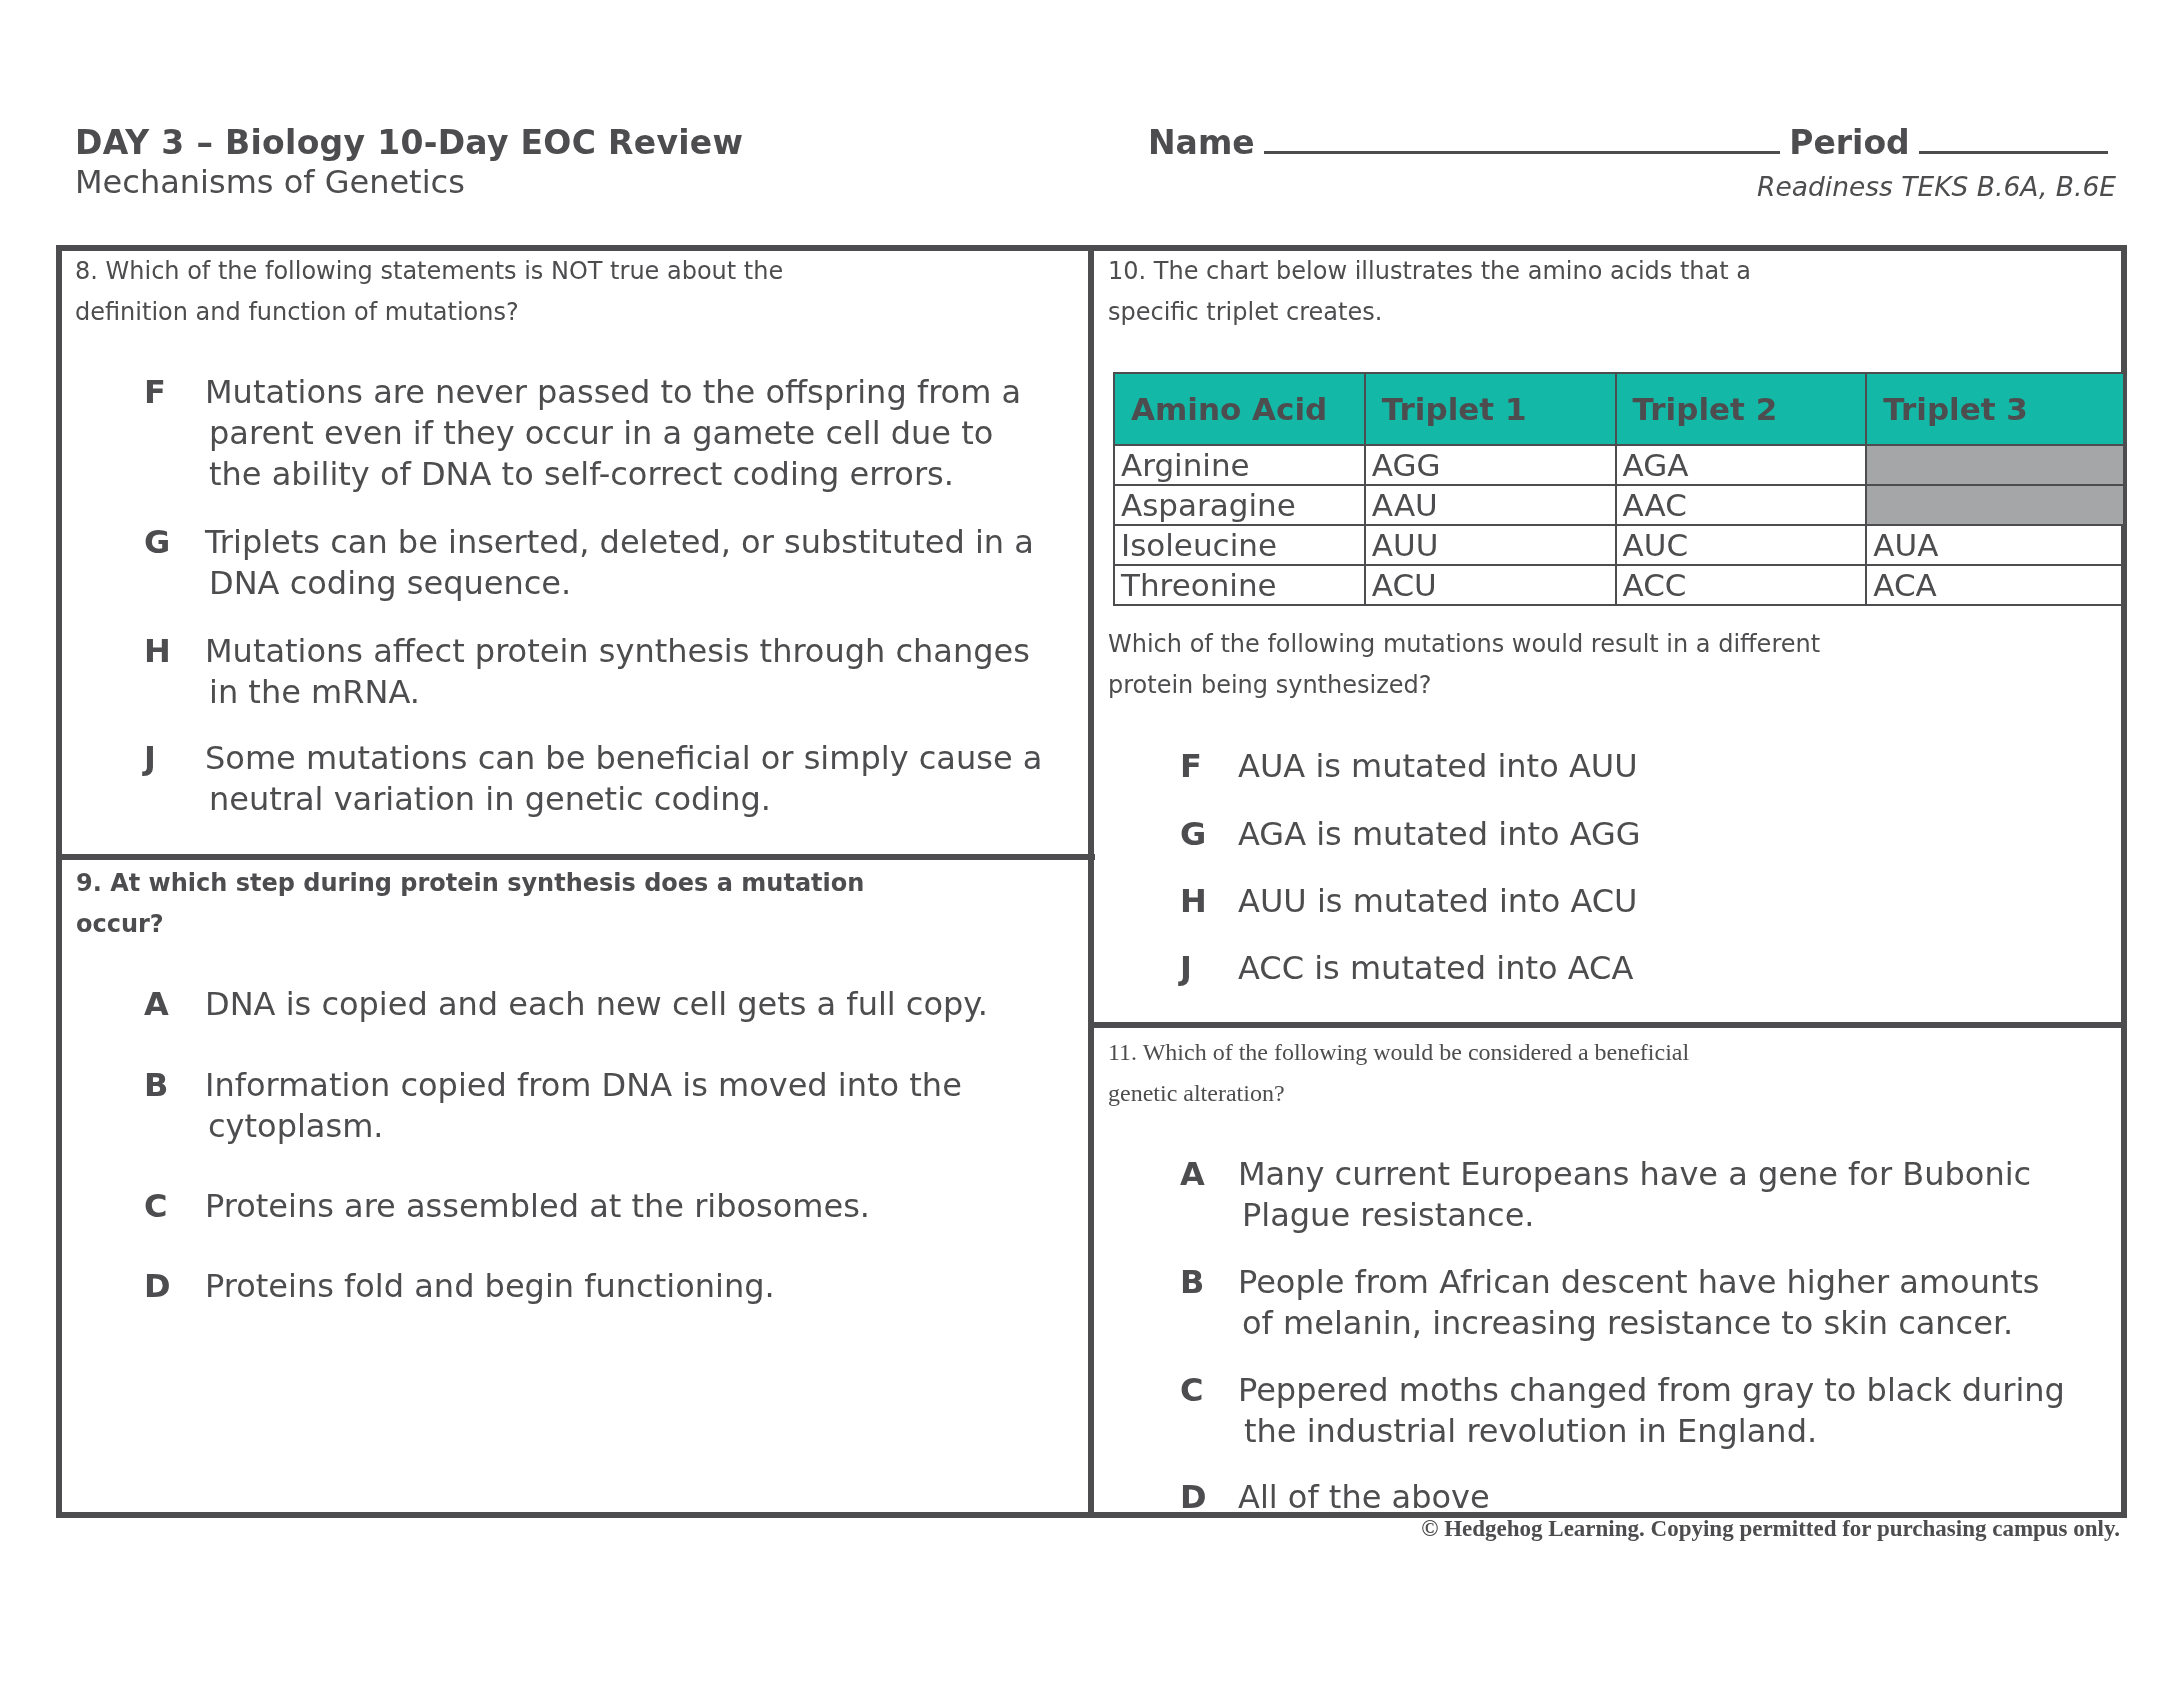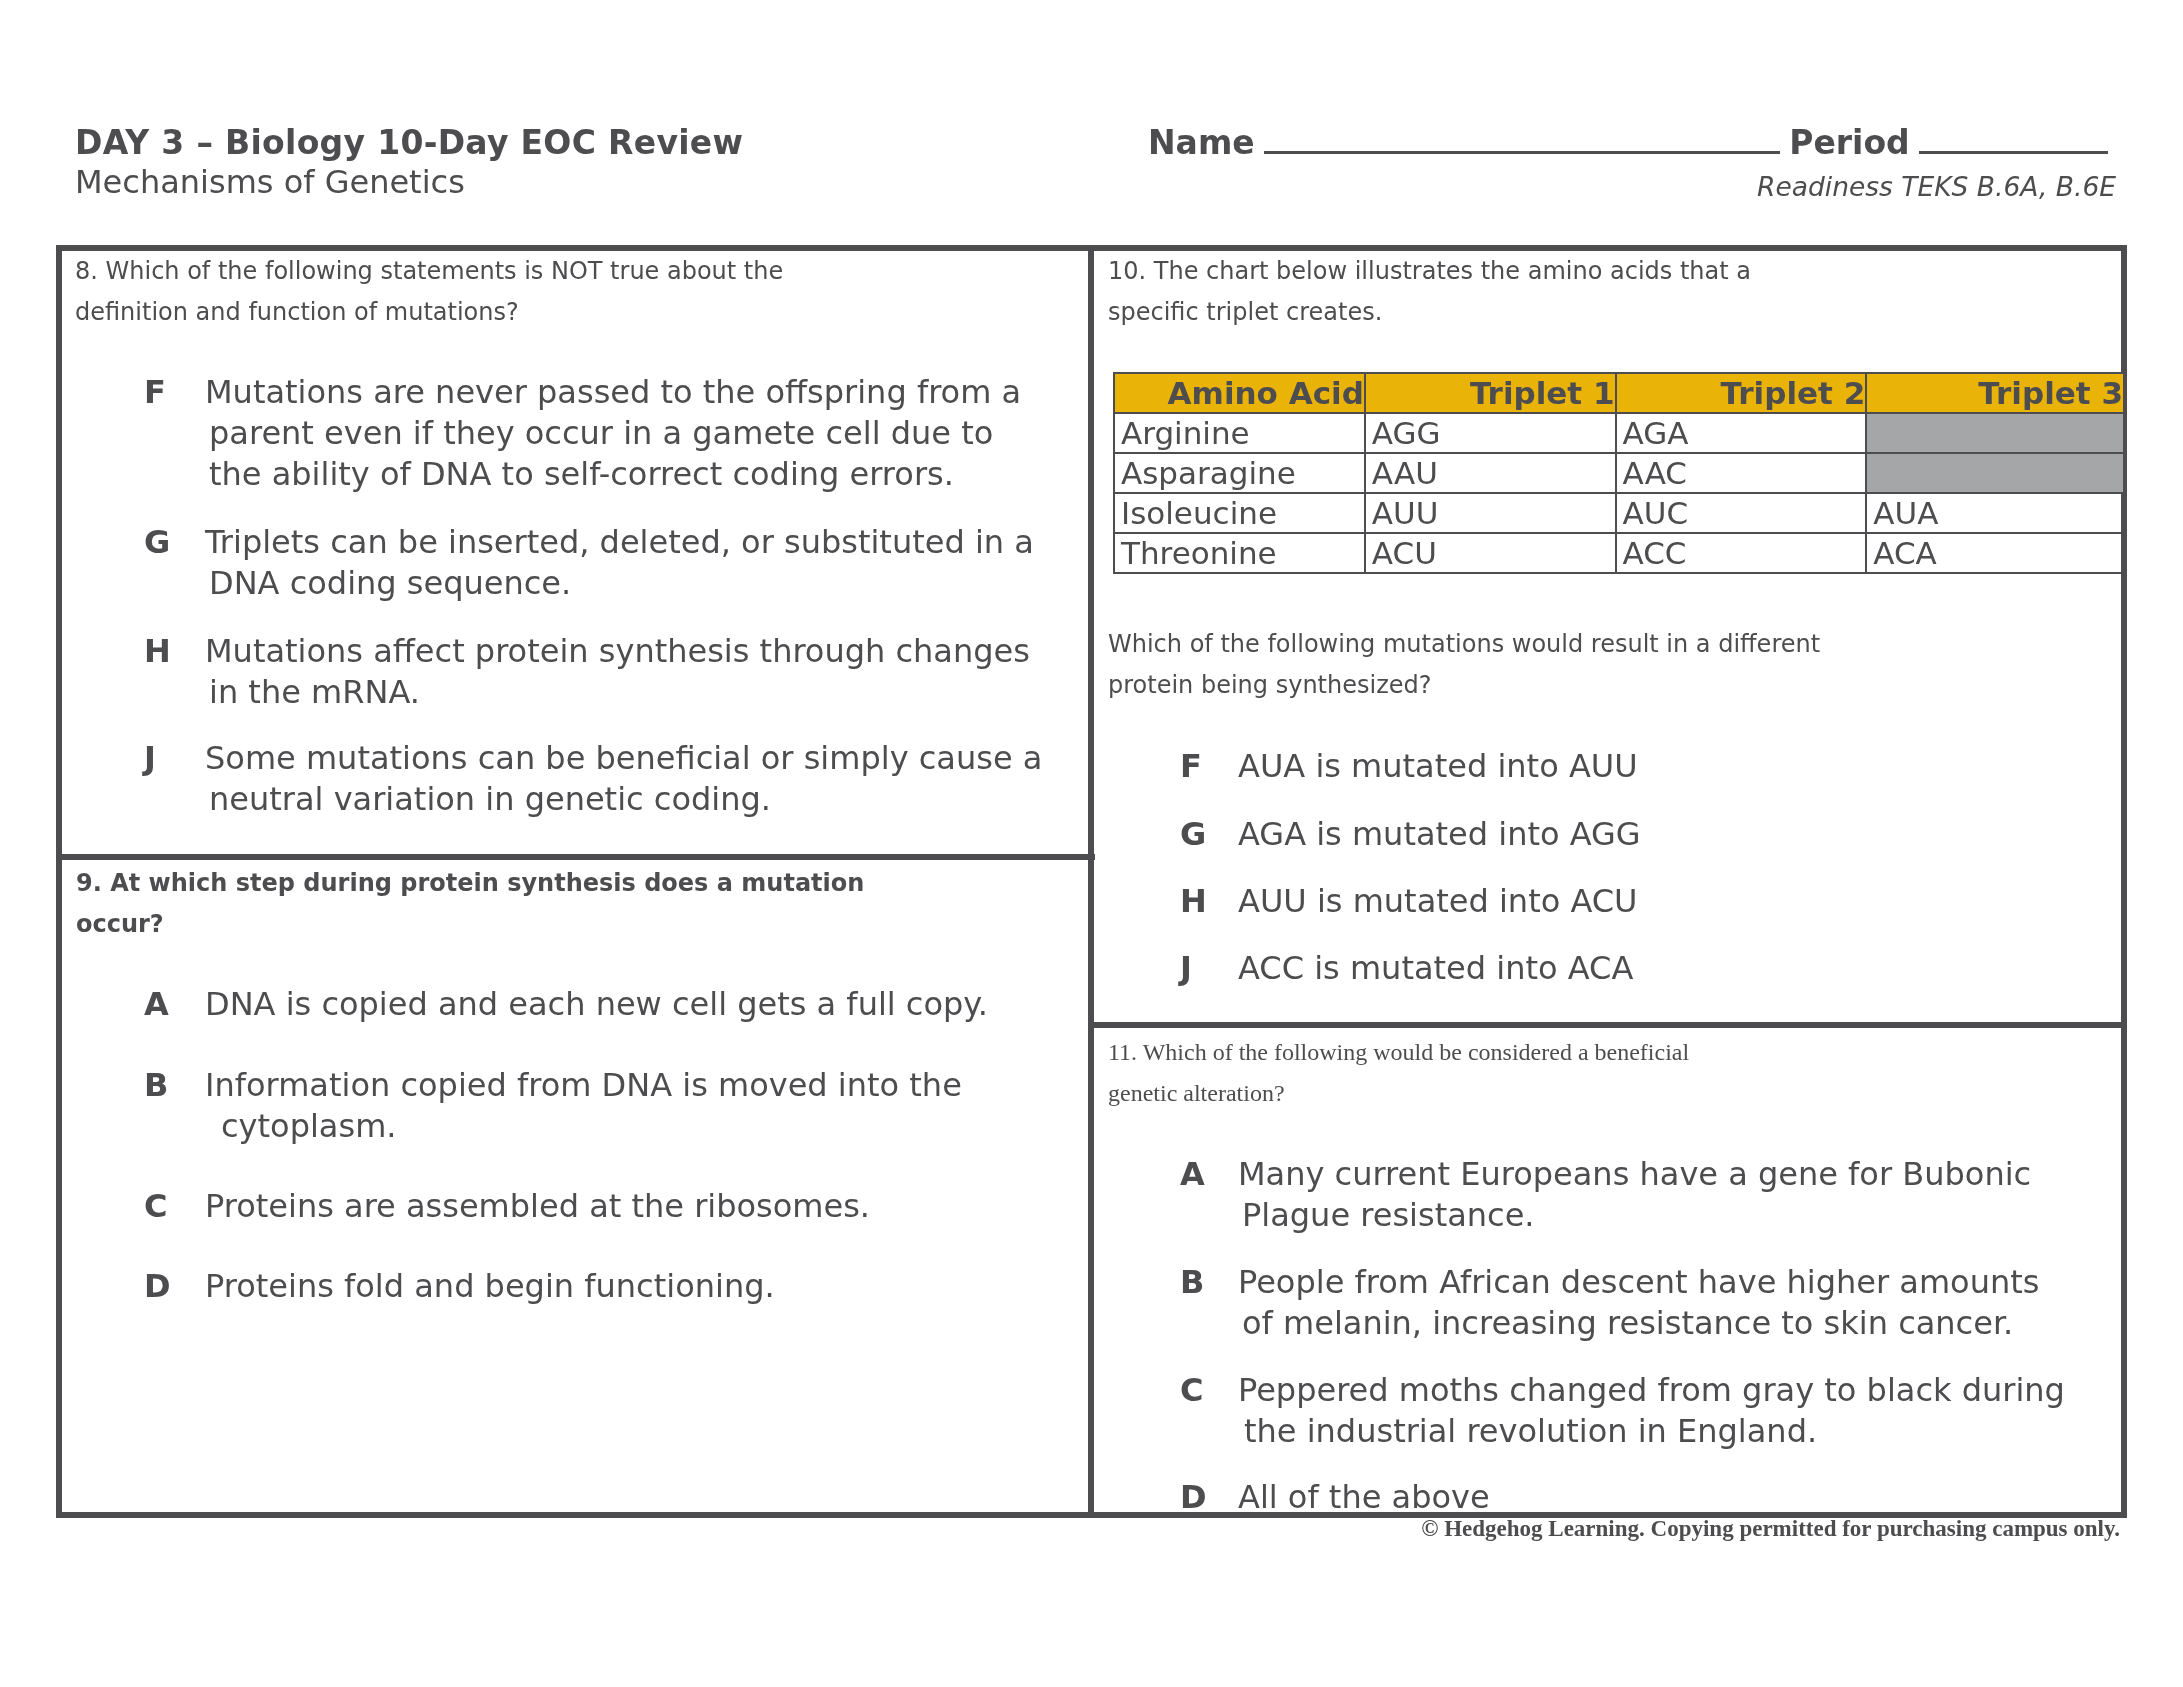--- a/index.html
+++ b/index.html
@@ -22,7 +22,7 @@
   .opt .text { position:absolute; left:61px; top:0; white-space:nowrap; }
   table.codon { position:absolute; left:1113px; top:372px; width:1012px; border-collapse:collapse; font-size:31px; }
   table.codon th, table.codon td { border:2px solid #4d4d4f; height:38px; padding:0 0 0 6px; text-align:left; }
-  table.codon th { background:#eab308; font-weight:bold; text-align:right; padding:0; height:38px; }
+  table.codon th { background:#14b8a6; font-weight:bold; text-align:left; padding:16px; height:38px; }
   table.codon td.blank { background:#a5a6a8; }
   table.codon col.c1 { width:251px; } table.codon col.c2 { width:251px; } table.codon col.c3 { width:251px; } table.codon col.c4 { width:258px; }
   .footer { right:63px; top:1516px; font-family:"Liberation Serif", serif; font-size:23px;font-weight:bold; }

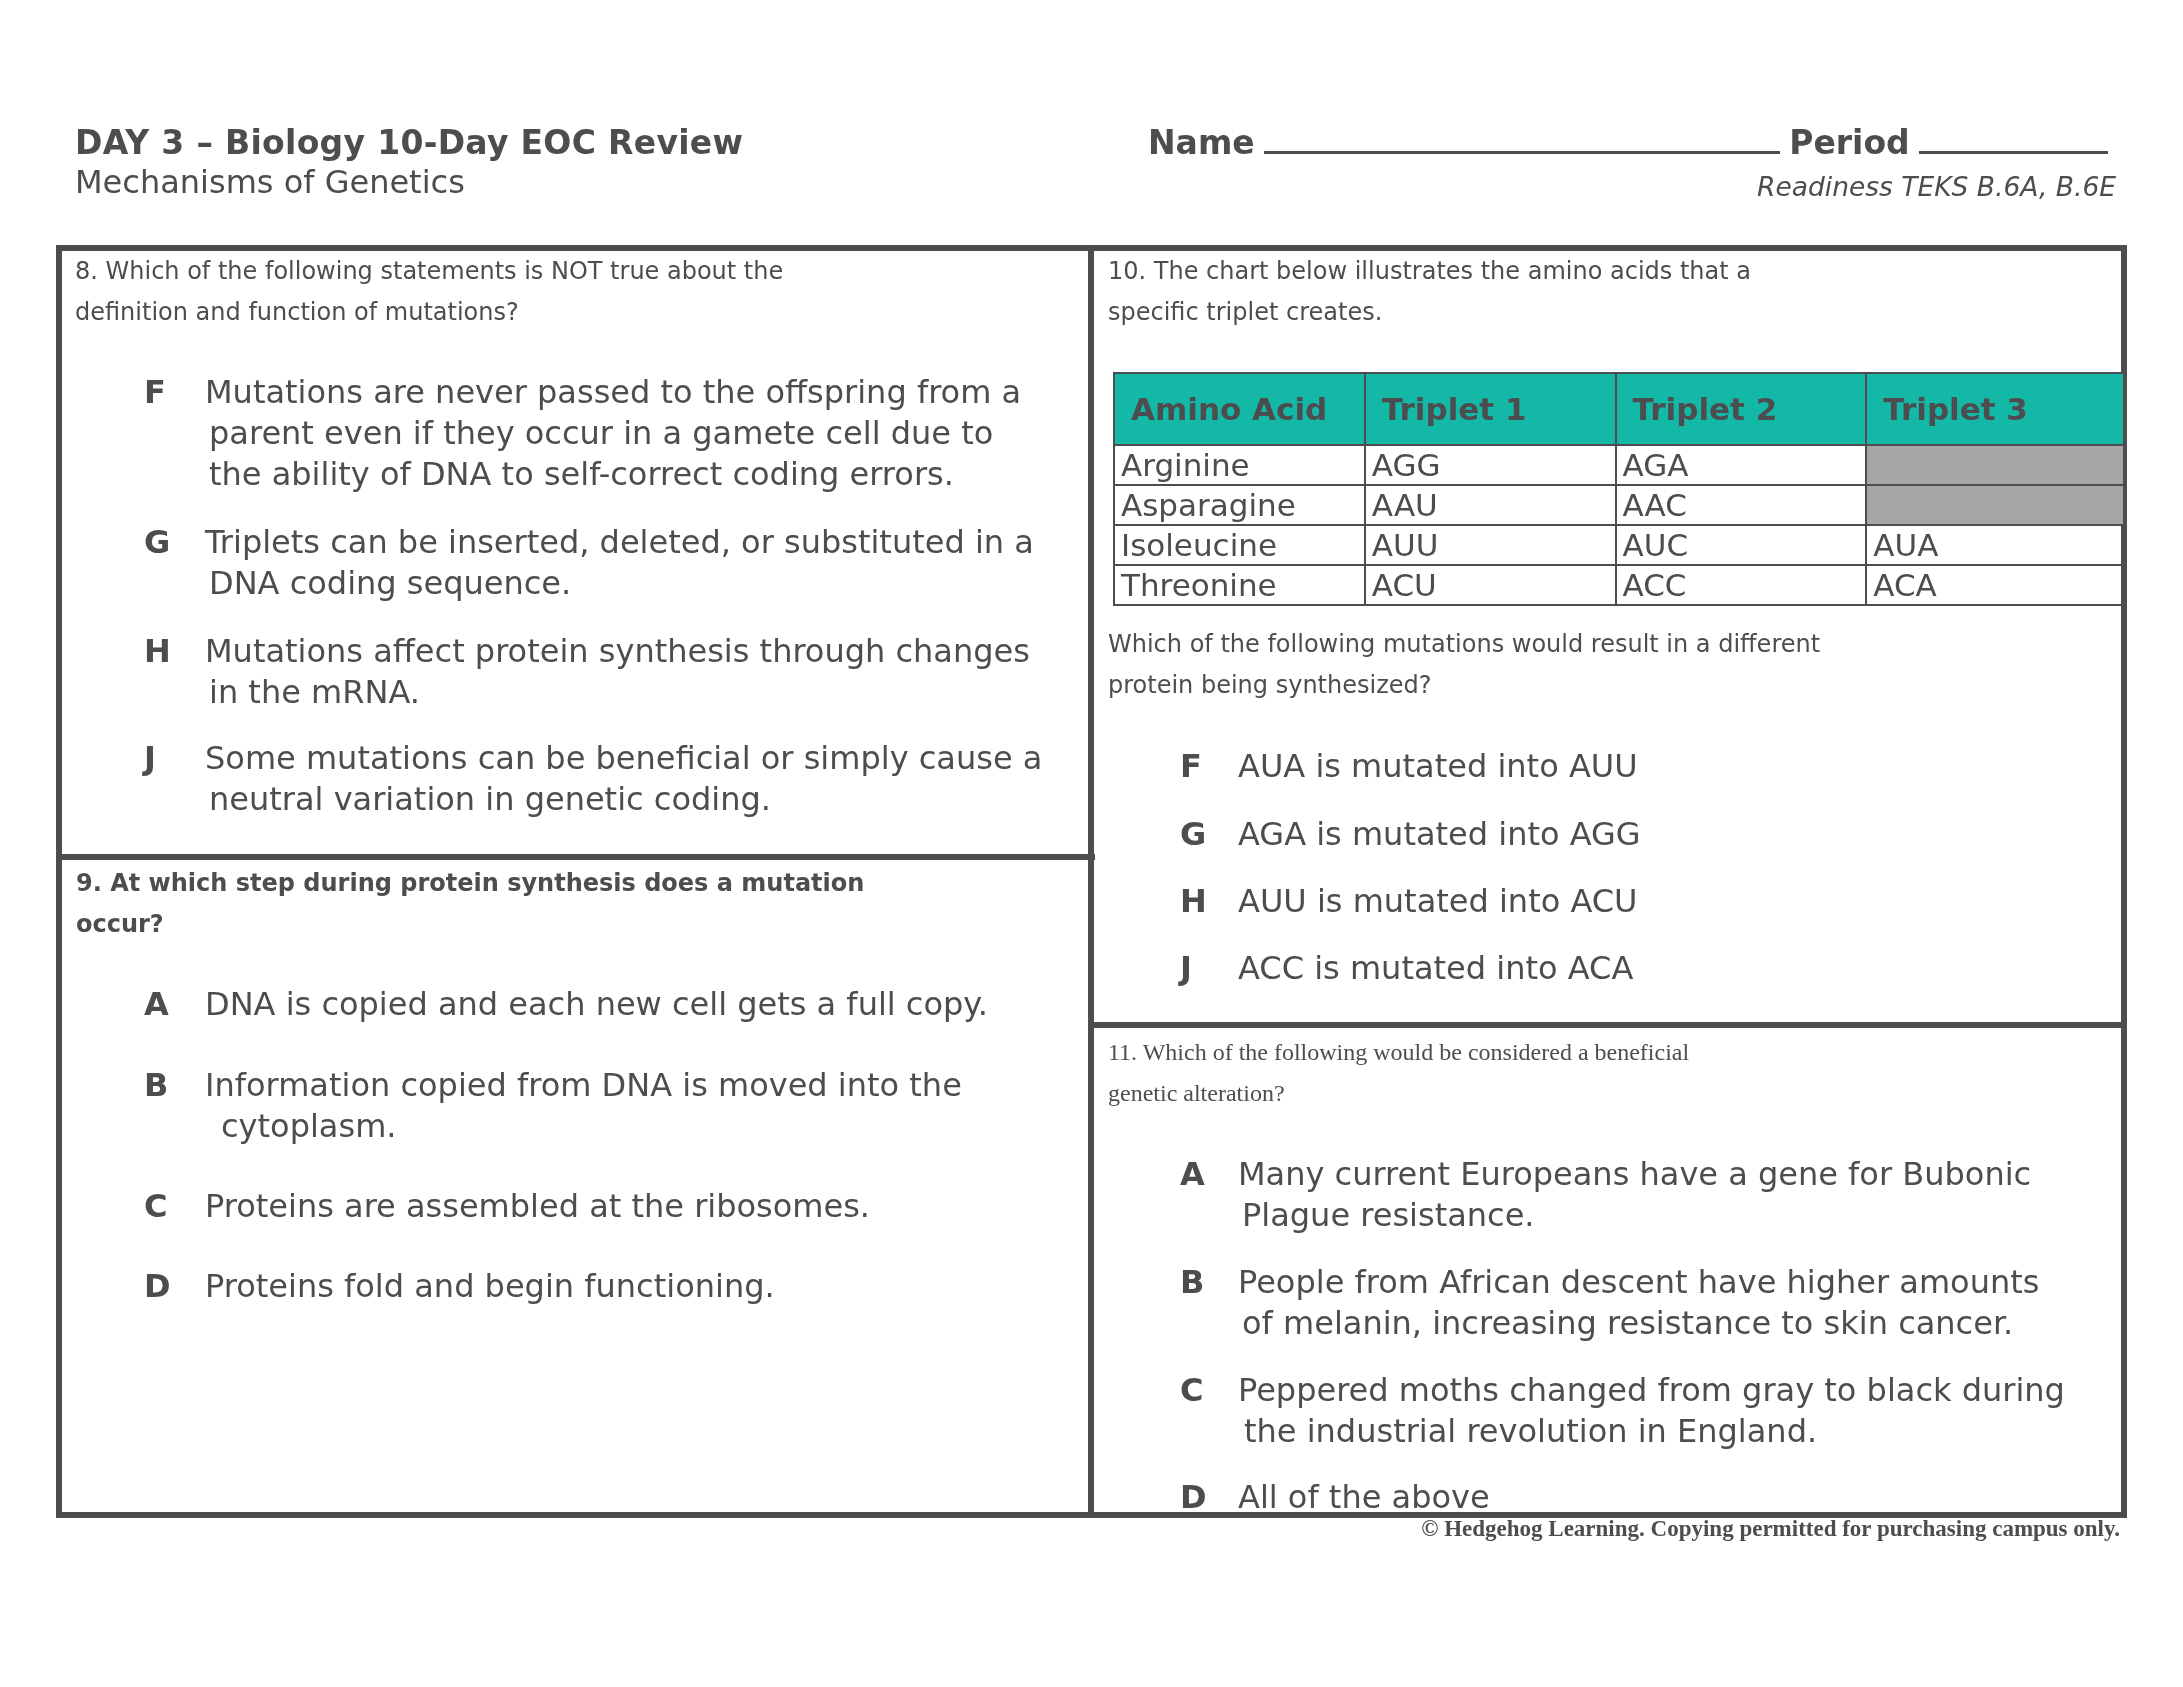--- a/index.html
+++ b/index.html
@@ -90,7 +90,7 @@
   <span class="letter">B</span>
   <div class="text">
     <div>Information copied from DNA is moved into the</div>
-    <div style="margin-left:16px">cytoplasm.</div>
+    <div style="margin-left:3px">cytoplasm.</div>
   </div>
 </div>
 <div class="opt" style="left:144px;top:1186px;">

